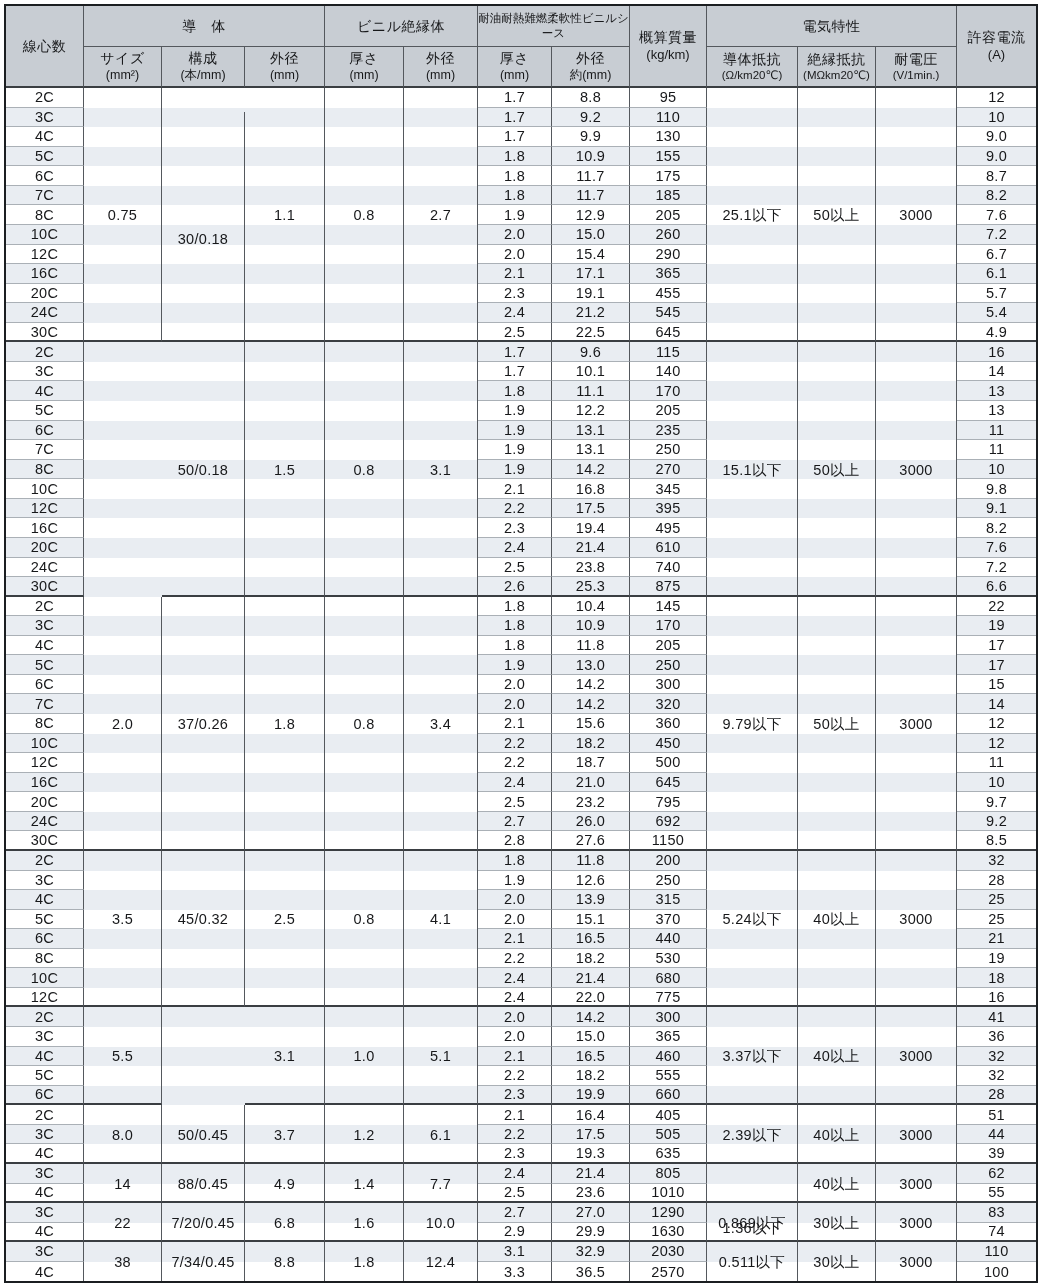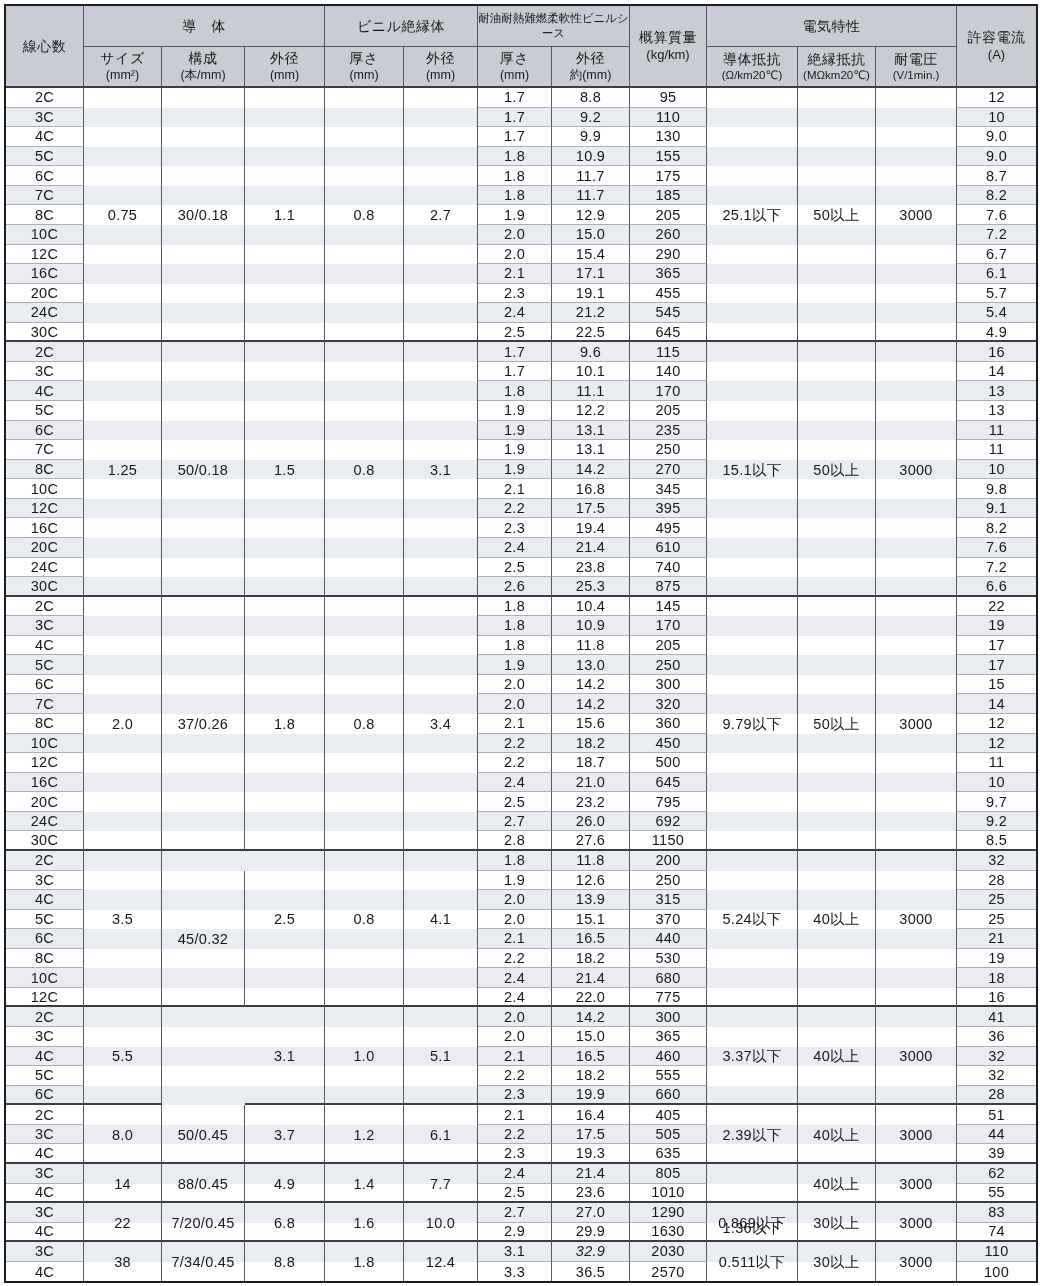--- a/index.html
+++ b/index.html
@@ -224,7 +224,7 @@
       <div class="cell spanc br ge" style="grid-area: 3 / 2 / span 13;">
         <span class="span-label" style="top: 127.205px;">0.75</span>
       </div>
-      <div class="cell spanc br ge" style="grid-area: 3 / 3 / span 13;">
+      <div class="cell spanc br ge" style="grid-area: 3 / 3 / span 13; margin-top: 24px;">
         <span class="span-label" style="top: 127.205px;">30/0.18</span>
       </div>
       <div class="cell spanc br ge" style="grid-area: 3 / 4 / span 13;">

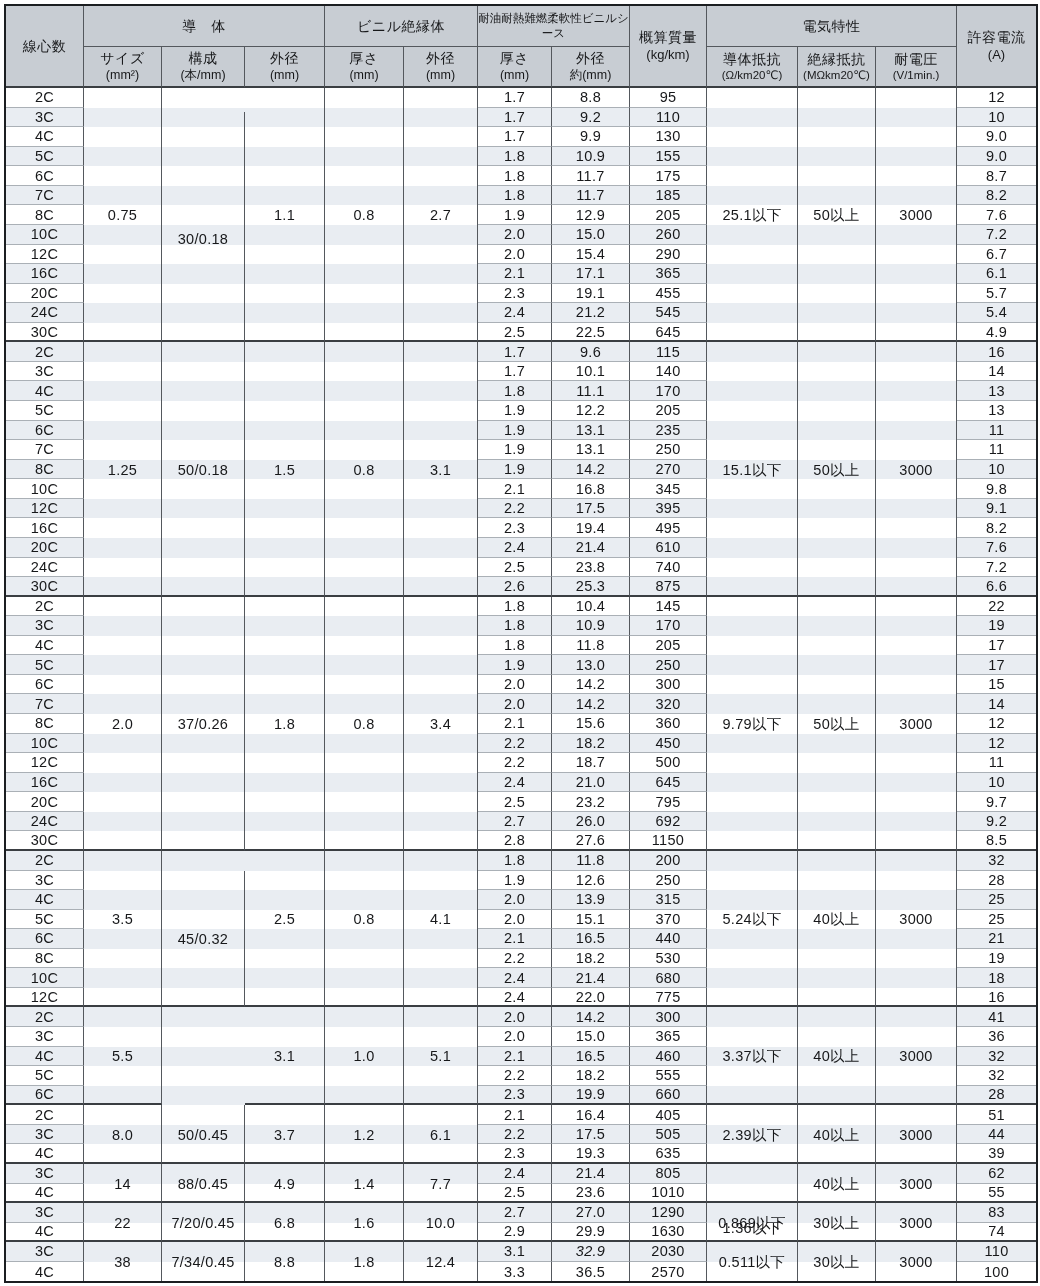--- a/index.html
+++ b/index.html
@@ -323,9 +323,6 @@
       <div class="cell br ge" style="grid-area: 28 / 8;">25.3</div>
       <div class="cell br ge" style="grid-area: 28 / 9;">875</div>
       <div class="cell ge" style="grid-area: 28 / 13;">6.6</div>
-      <div class="cell spanc br ge" style="grid-area: 16 / 2 / span 13;">
-        <span class="span-label" style="top: 127.205px;">1.25</span>
-      </div>
       <div class="cell spanc br ge" style="grid-area: 16 / 3 / span 13;">
         <span class="span-label" style="top: 127.205px;">50/0.18</span>
       </div>

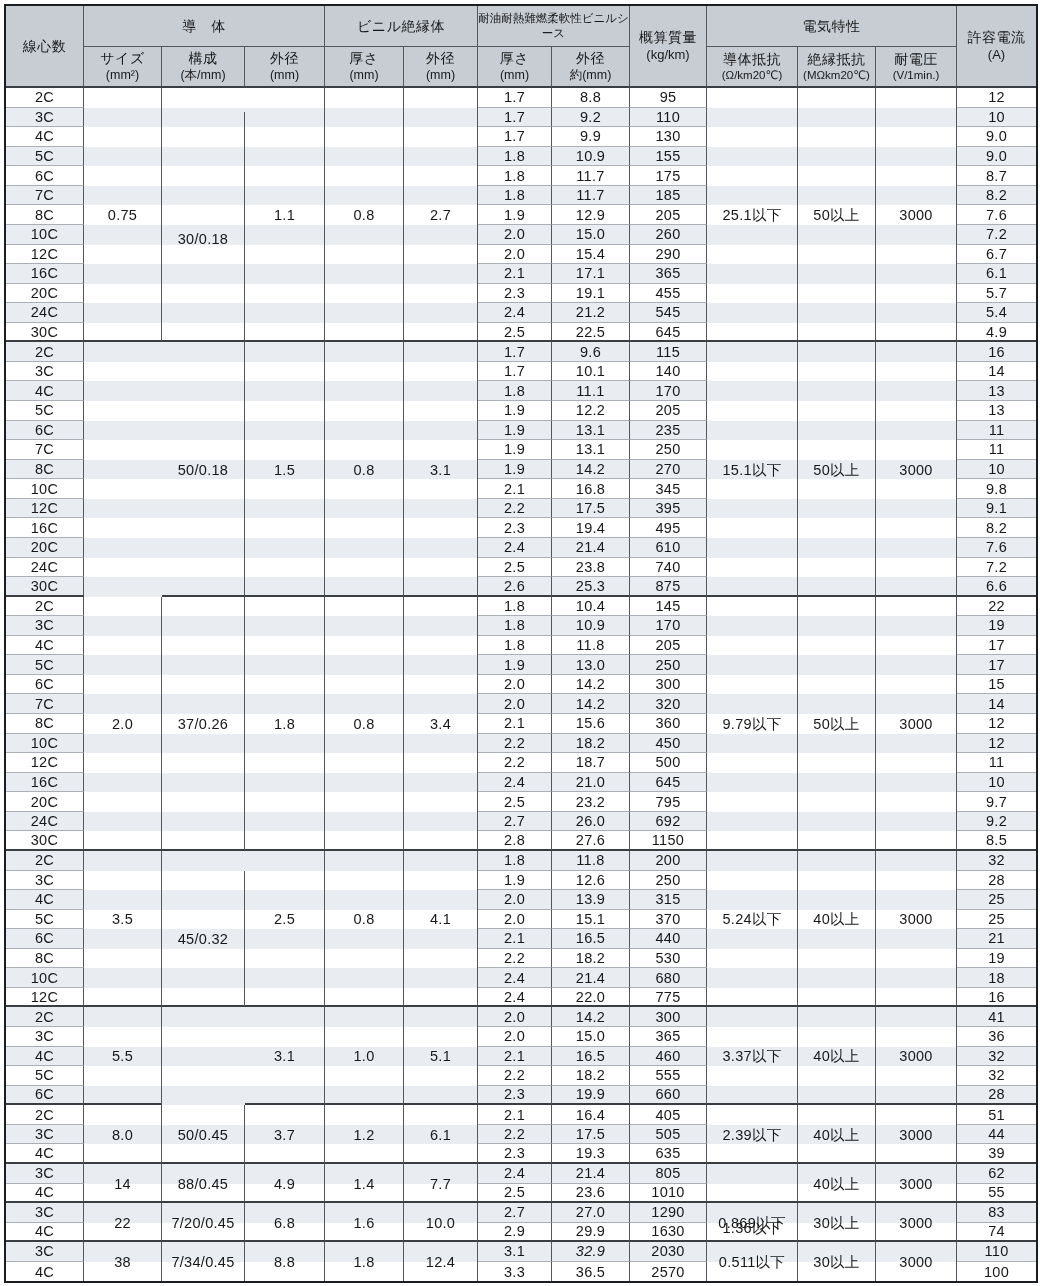--- a/index.html
+++ b/index.html
@@ -497,7 +497,7 @@
       <div class="cell spanc br ge" style="grid-area: 42 / 2 / span 8;">
         <span class="span-label" style="top: 68.495px;">3.5</span>
       </div>
-      <div class="cell spanc br ge" style="grid-area: 42 / 3 / span 8; margin-top: 20px;">
+      <div class="cell spanc br ge" style="grid-area: 42 / 3 / span 8;">
         <span class="span-label" style="top: 68.495px;">45/0.32</span>
       </div>
       <div class="cell spanc br ge" style="grid-area: 42 / 4 / span 8;">

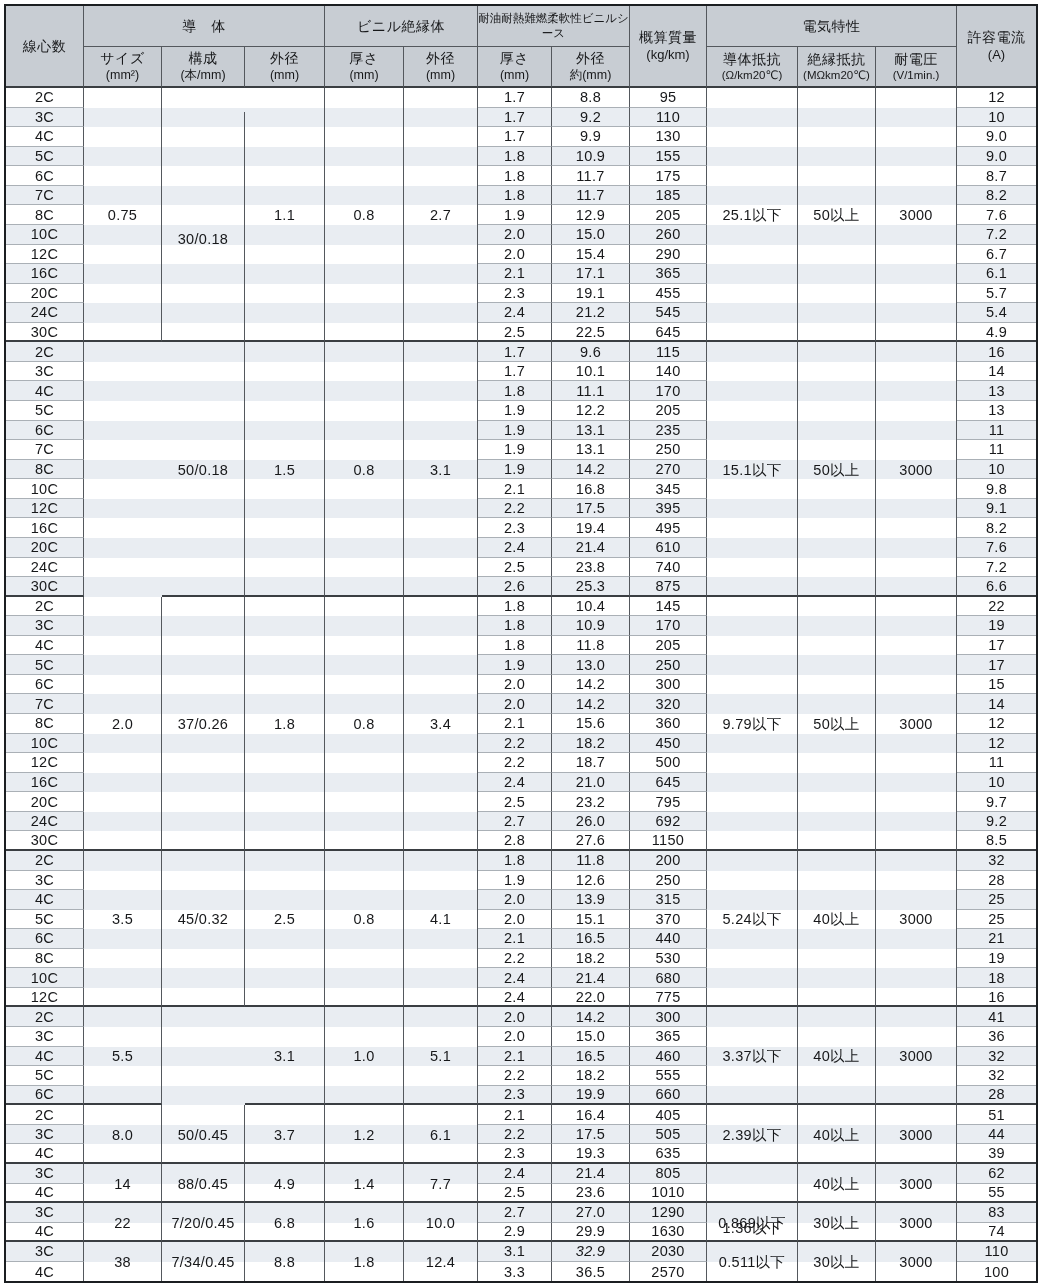--- a/index.html
+++ b/index.html
@@ -686,7 +686,7 @@
       <div class="stripe even" style="grid-area: 62 / 1 / auto / -1;"></div>
       <div class="cell br rb" style="grid-area: 62 / 1;">3C</div>
       <div class="cell br rb" style="grid-area: 62 / 7;">3.1</div>
-      <div class="cell br rb" style="grid-area: 62 / 8; font-style: italic;">32.9</div>
+      <div class="cell br rb" style="grid-area: 62 / 8;">32.9</div>
       <div class="cell br rb" style="grid-area: 62 / 9;">2030</div>
       <div class="cell rb" style="grid-area: 62 / 13;">110</div>
       <div class="stripe odd" style="grid-area: 63 / 1 / auto / -1;"></div>

